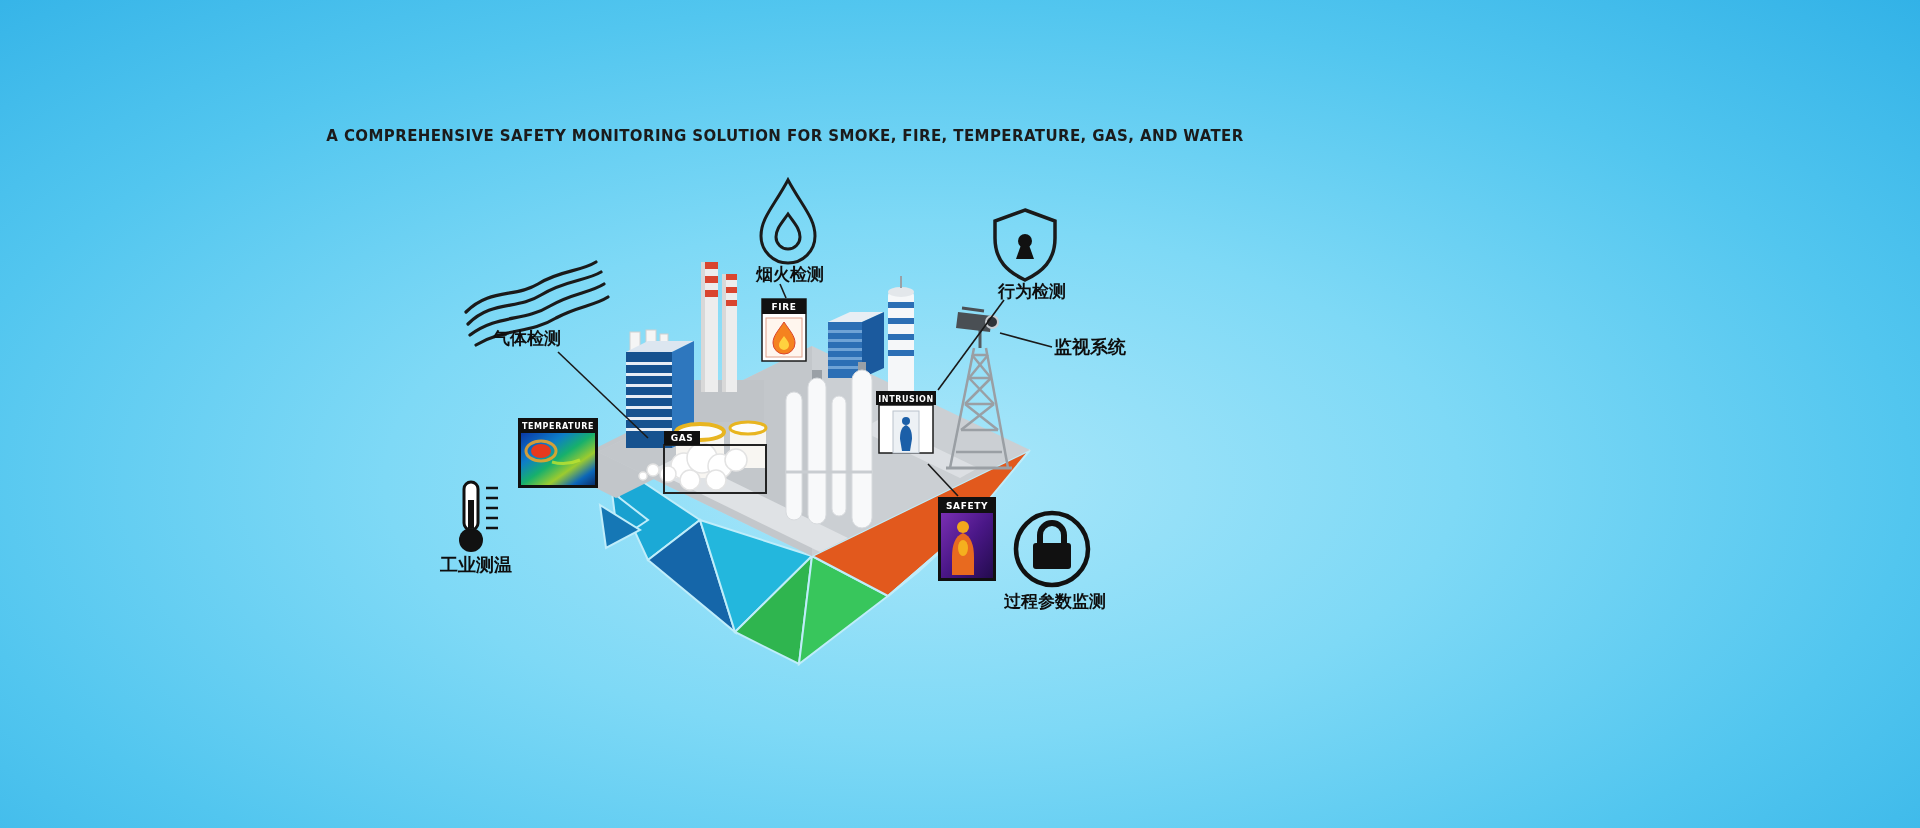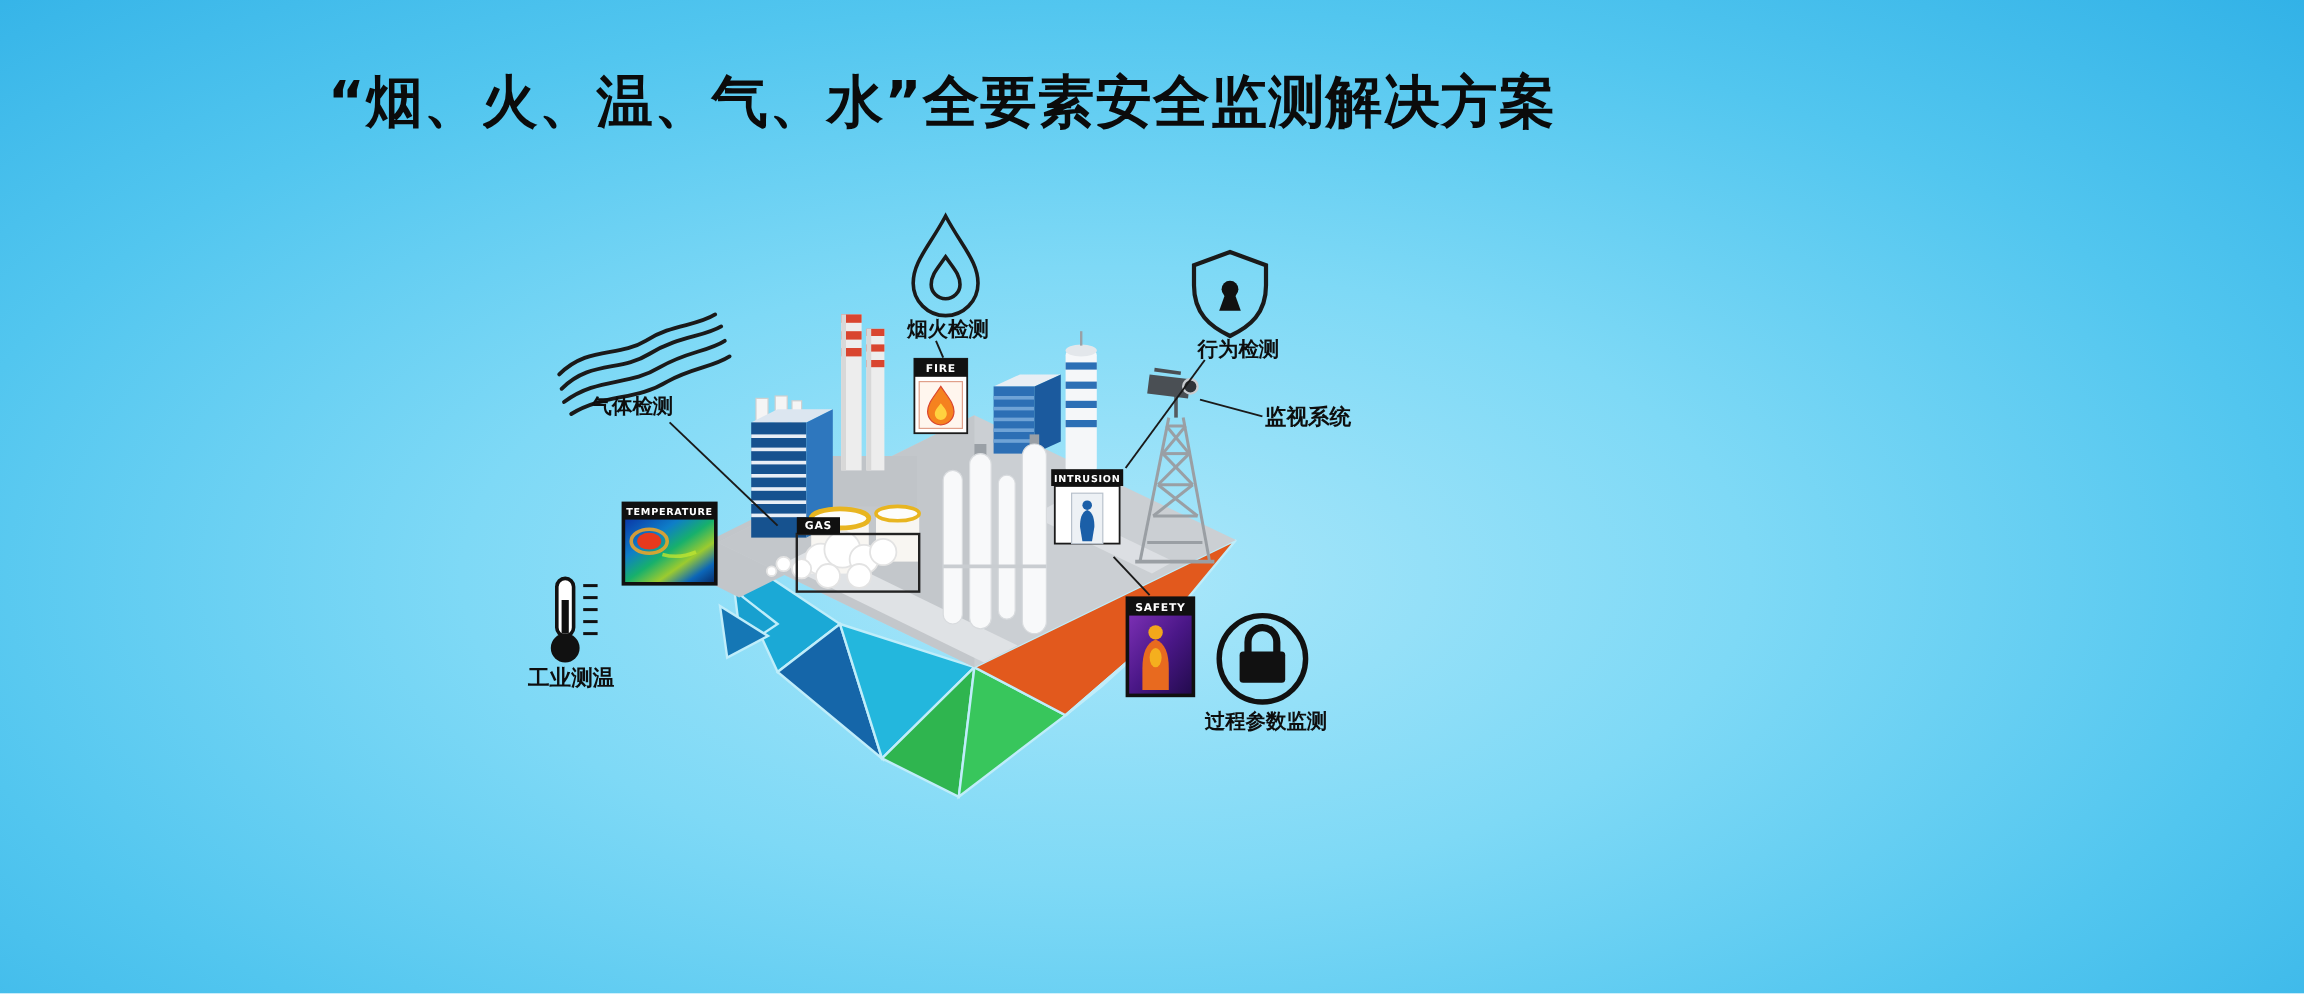--- a/index.html
+++ b/index.html
@@ -27,7 +27,6 @@
 
 <div class="banner">
 
-  <h1 class="title">“烟、火、温、气、水”全要素安全监测解决方案</h1>
 
   <svg class="scene" width="1920" height="828" viewBox="0 0 1920 828" xmlns="http://www.w3.org/2000/svg">
 

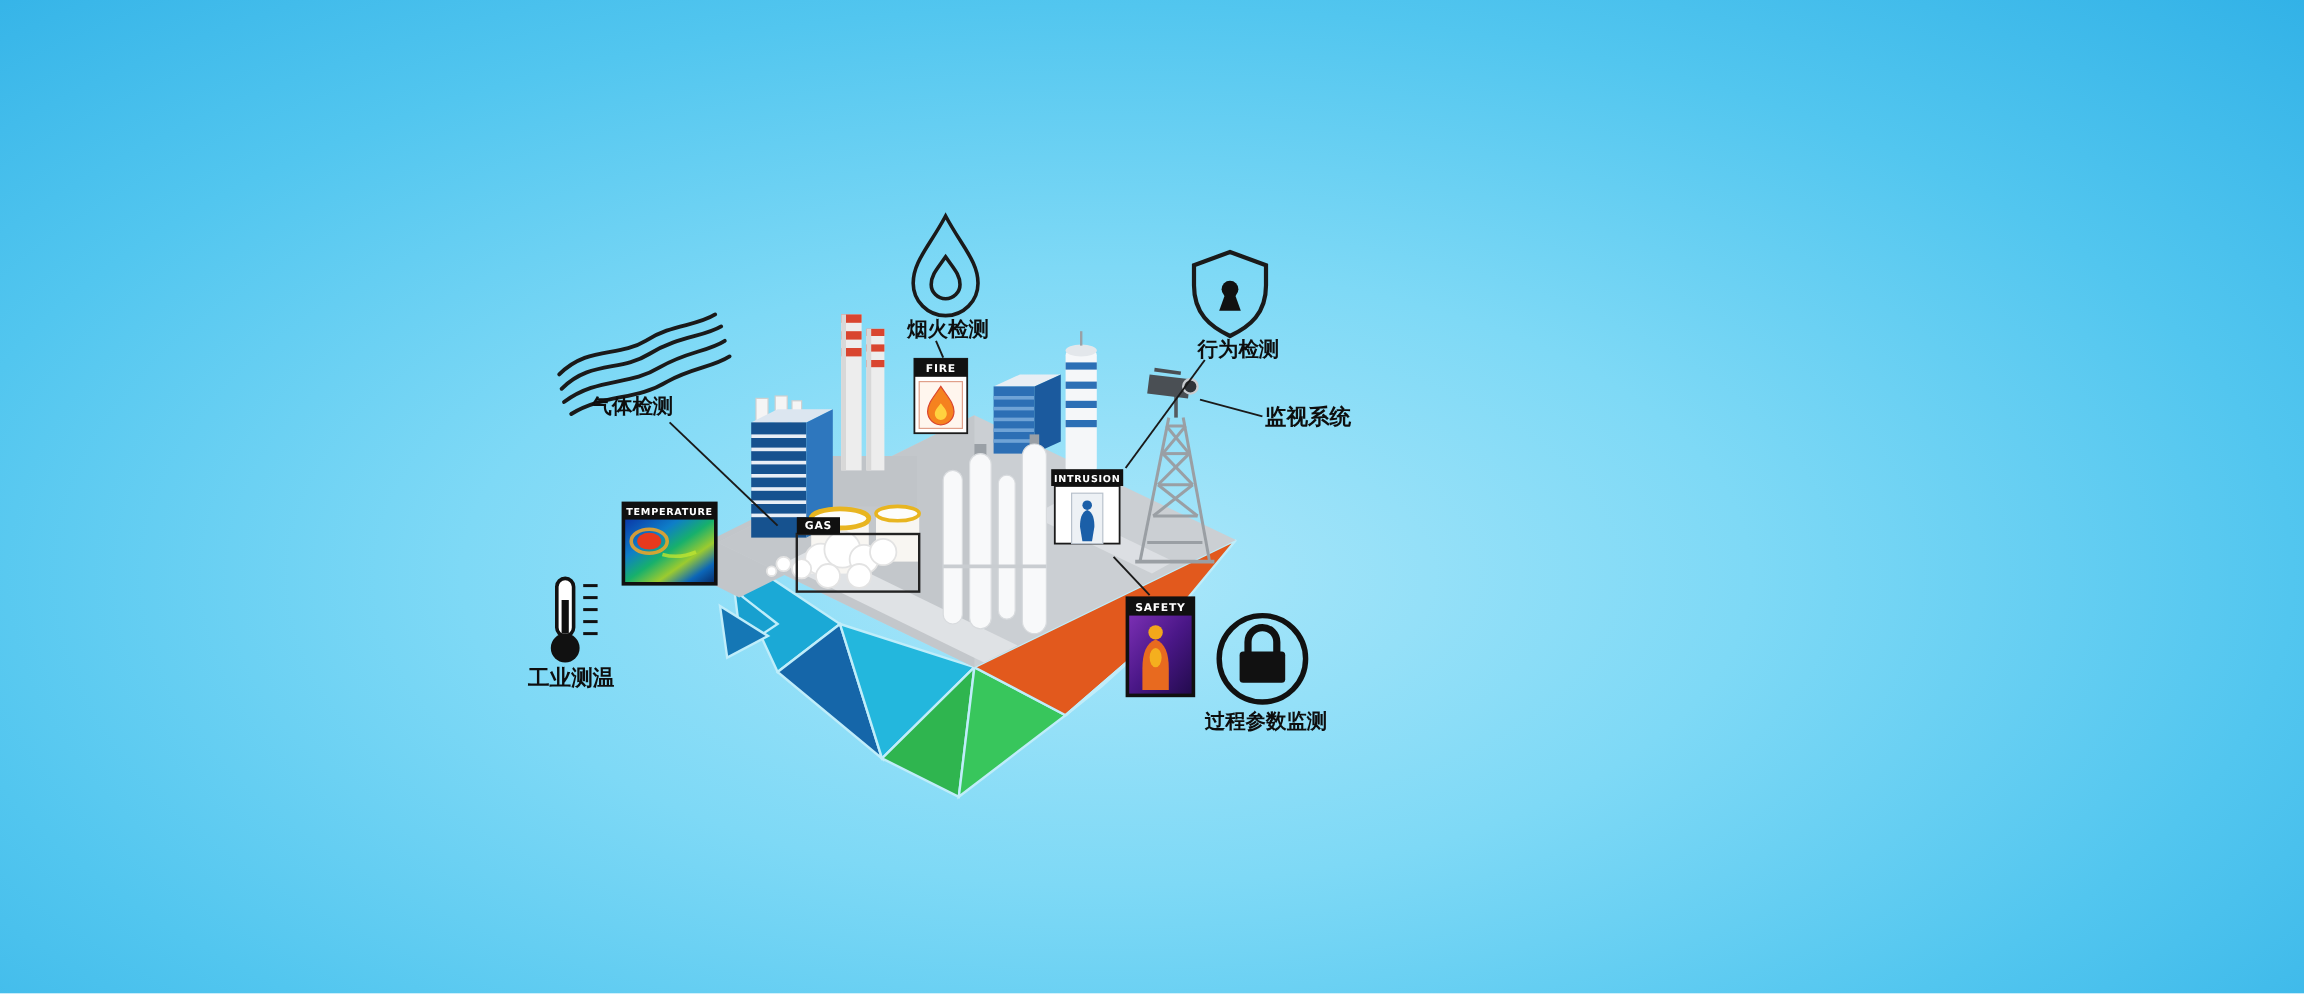--- a/index.html
+++ b/index.html
@@ -27,6 +27,7 @@
 
 <div class="banner">
 
+  <div class="subtitle">A COMPREHENSIVE SAFETY MONITORING SOLUTION FOR SMOKE, FIRE, TEMPERATURE, GAS, AND WATER</div>
 
   <svg class="scene" width="1920" height="828" viewBox="0 0 1920 828" xmlns="http://www.w3.org/2000/svg">
 

